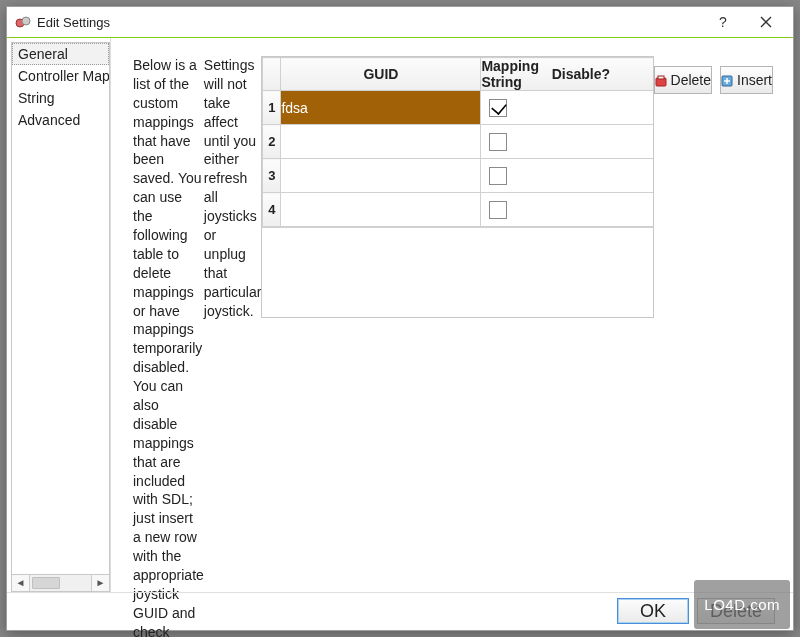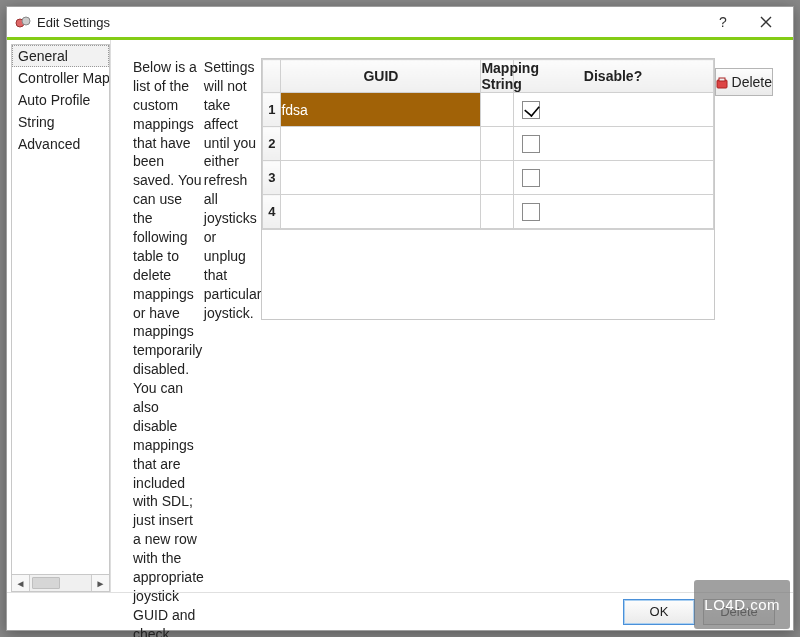--- a/index.html
+++ b/index.html
@@ -32,7 +32,7 @@
     align-items: center;
     padding: 0 4px 0 8px;
     background: #fff;
-    border-bottom: 3px solid #84cc16;
+    border-bottom: 1px solid #84cc16;
   }
   .titlebar .app-icon {
     width: 16px; height: 16px;

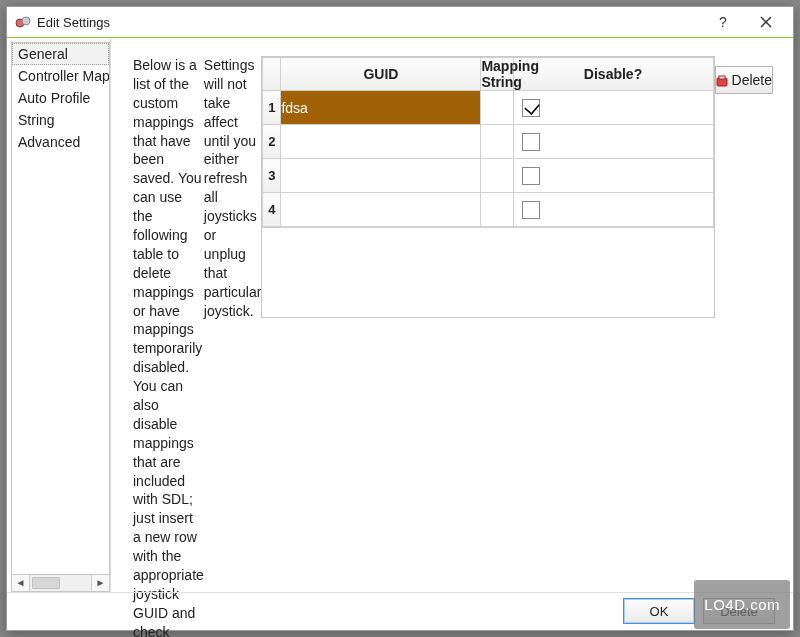--- a/index.html
+++ b/index.html
@@ -331,6 +331,15 @@
           </span>
           <span>Delete</span>
         </div>
+        <div class="wide-btn">
+          <span class="mini-icon">
+            <svg viewBox="0 0 12 12" width="12" height="12">
+                <rect x="1" y="1" width="10" height="10" rx="1" fill="#6ad" stroke="#369"></rect>
+                <path d="M6 3 V9 M3 6 H9" stroke="#fff" stroke-width="1.5"></path>
+              </svg>
+          </span>
+          <span>Insert</span>
+        </div>
       </div>
 
     </div>

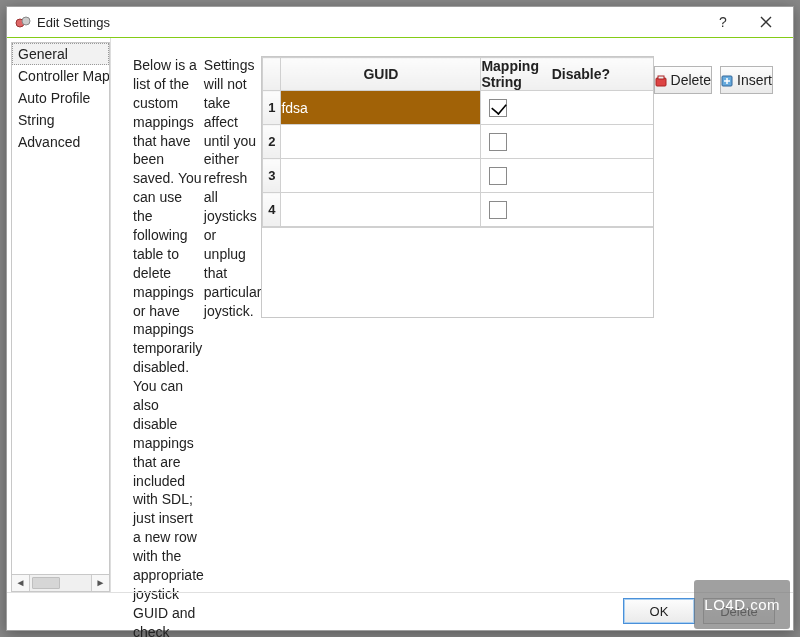--- a/index.html
+++ b/index.html
@@ -258,7 +258,6 @@
       <div class="sidebar-list">
         <div class="sidebar-item selected"><span>General</span></div>
         <div class="sidebar-item"><span>Controller Mapping</span></div>
-        <div class="sidebar-item"><span>Auto Profile</span></div>
         <div class="sidebar-item"><span>String</span></div>
         <div class="sidebar-item"><span>Advanced</span></div>
       </div>

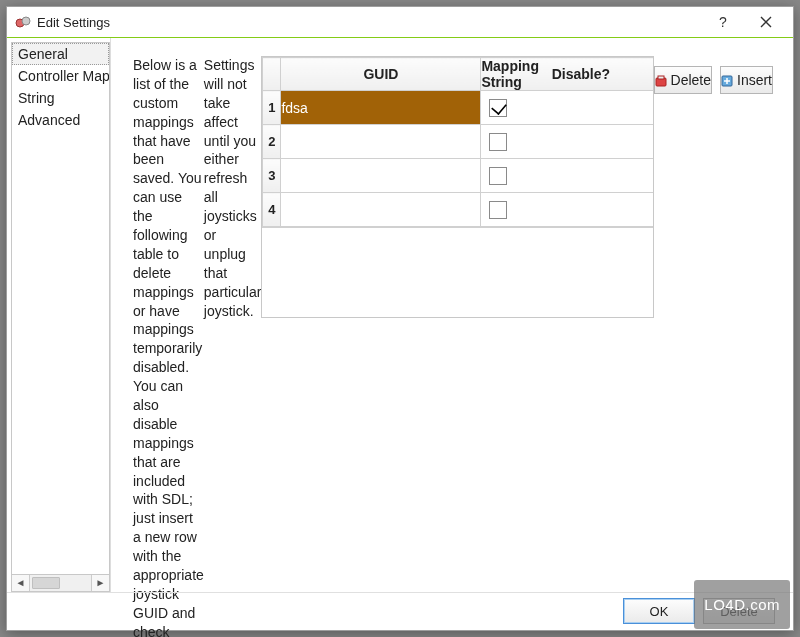--- a/index.html
+++ b/index.html
@@ -212,7 +212,7 @@
     height: 26px;
     border: 1px solid #a9a9a9;
     background: linear-gradient(#fdfdfd,#eaeaea);
-    font-size: 13px;
+    font-size: 18px;
     display:flex; align-items:center; justify-content:center;
     padding: 0 12px;
   }

